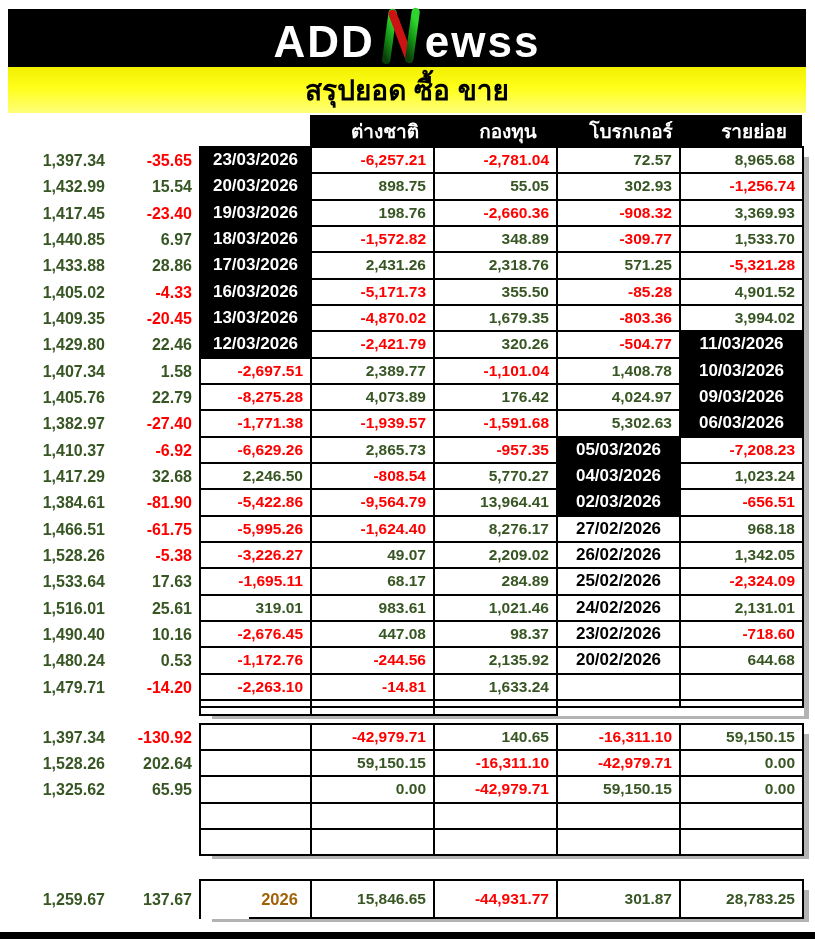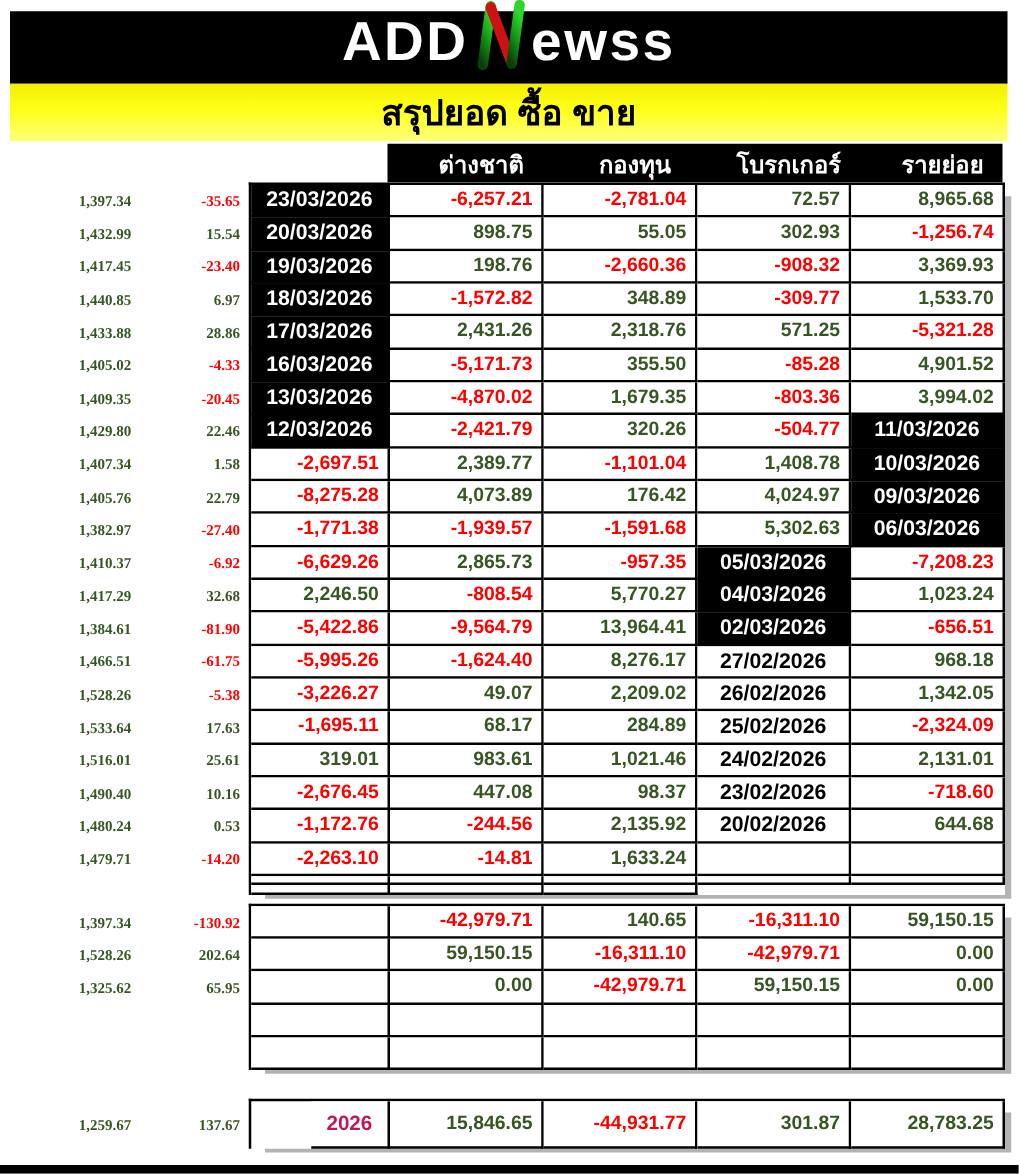--- a/index.html
+++ b/index.html
@@ -13,7 +13,7 @@
   
   .top-banner{
     position:absolute;left:8px;top:9px;width:798px;height:58px;background:var(--banner,#000);
-    display:flex;align-items:flex-end;justify-content:center;
+    display:flex;align-items:flex-start;justify-content:center;
   }
   .logo{color:#fff;font-size:44px;font-weight:bold;letter-spacing:2px;display:flex;align-items:center;line-height:1;}
   .logo .lg-n{margin:0 1px;display:block;position:relative;top:-2px;}

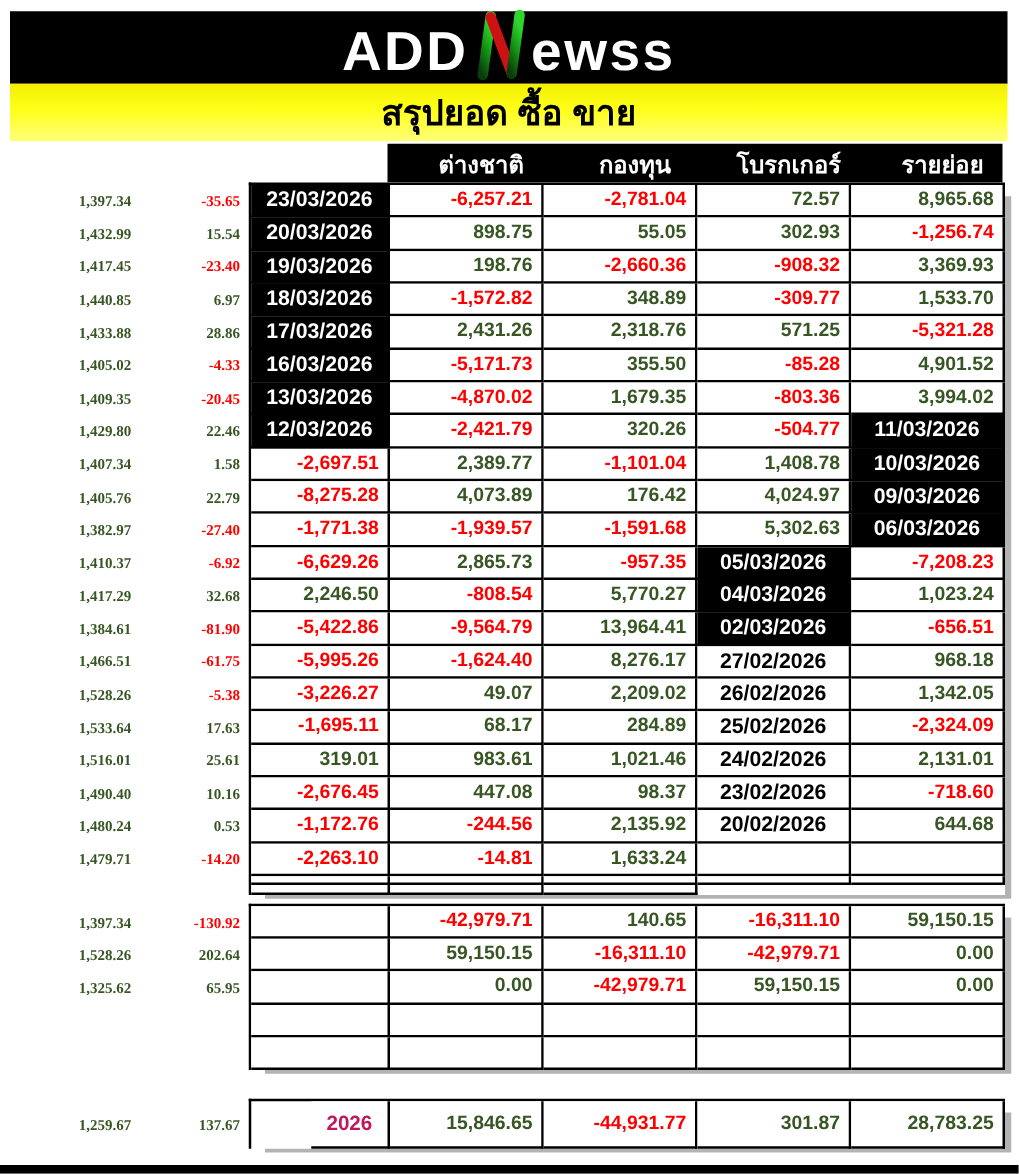--- a/index.html
+++ b/index.html
@@ -38,7 +38,7 @@
   #daily-left{left:0;top:148px;grid-auto-rows:26.33px;}
   #monthly-left{left:0;top:725px;grid-auto-rows:26.2px;}
   #year-left{left:0;top:881px;grid-auto-rows:38px;}
-  .left-block .cell{display:flex;align-items:center;justify-content:flex-end;font-size:12px;font-family:Liberation Serif, serif;}
+  .left-block .cell{display:flex;align-items:center;justify-content:flex-end;font-size:16px;}
 
   
   .tbl{

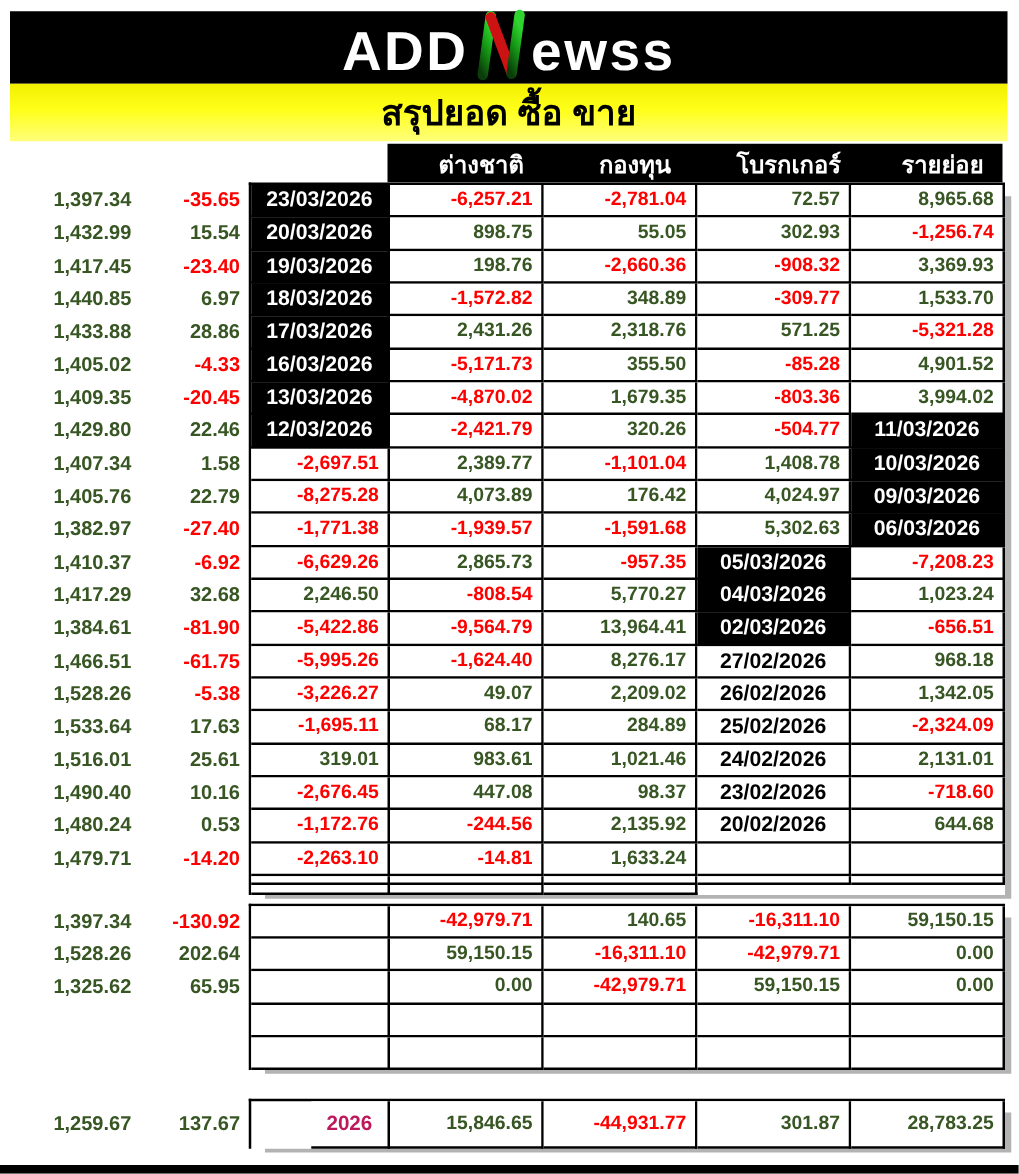--- a/index.html
+++ b/index.html
@@ -58,7 +58,7 @@
   .date{justify-content:center;font-size:17px;color:#000;}
   .date.dark{background:#000;color:#fff;}
   .mlabel{background:#000;color:#fff;justify-content:center;font-size:15.5px;}
-  .ylabel{justify-content:center;font-size:16.5px;color:#be185d;margin-left:48px;}
+  .ylabel{justify-content:center;font-size:16.5px;color:#a16207;margin-left:48px;}
 
   .pos{color:var(--pos,#375623);}
   .neg{color:var(--neg,#ff0000);}

